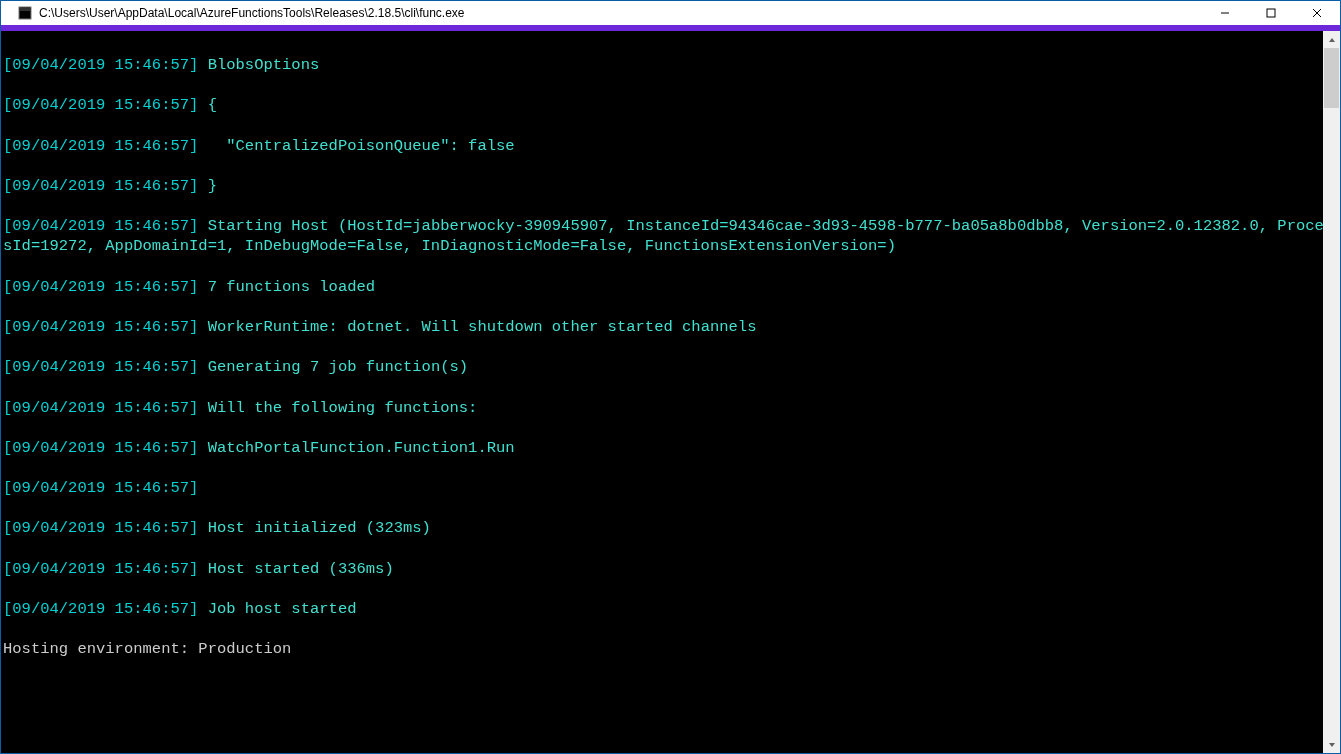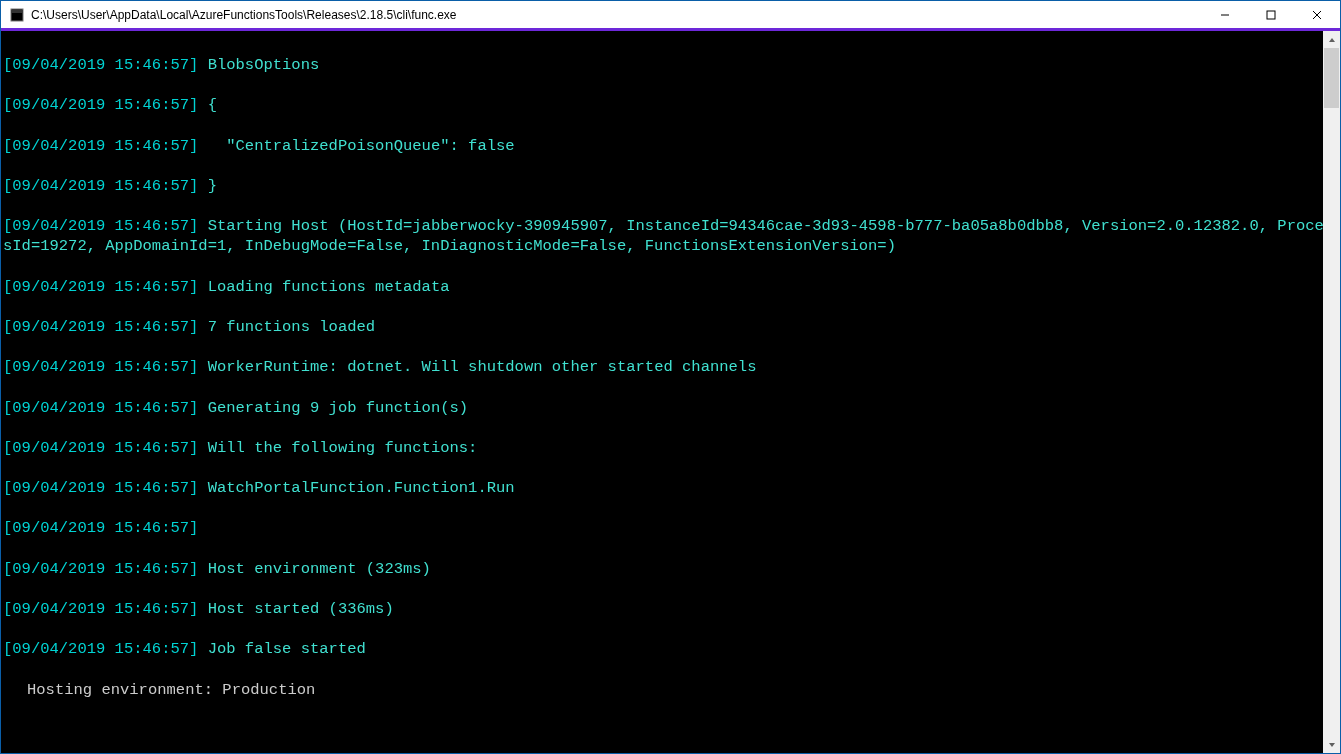--- a/index.html
+++ b/index.html
@@ -21,8 +21,8 @@
     background: #fff;
     display: flex;
     align-items: center;
-    padding: 0 0 0 8px;
-    border-bottom: 3px solid #6d28d9;
+    padding: 0 0 0 16px;
+    border-bottom: 6px solid #6d28d9;
     font-size: 12px;
     color: #000;
   }

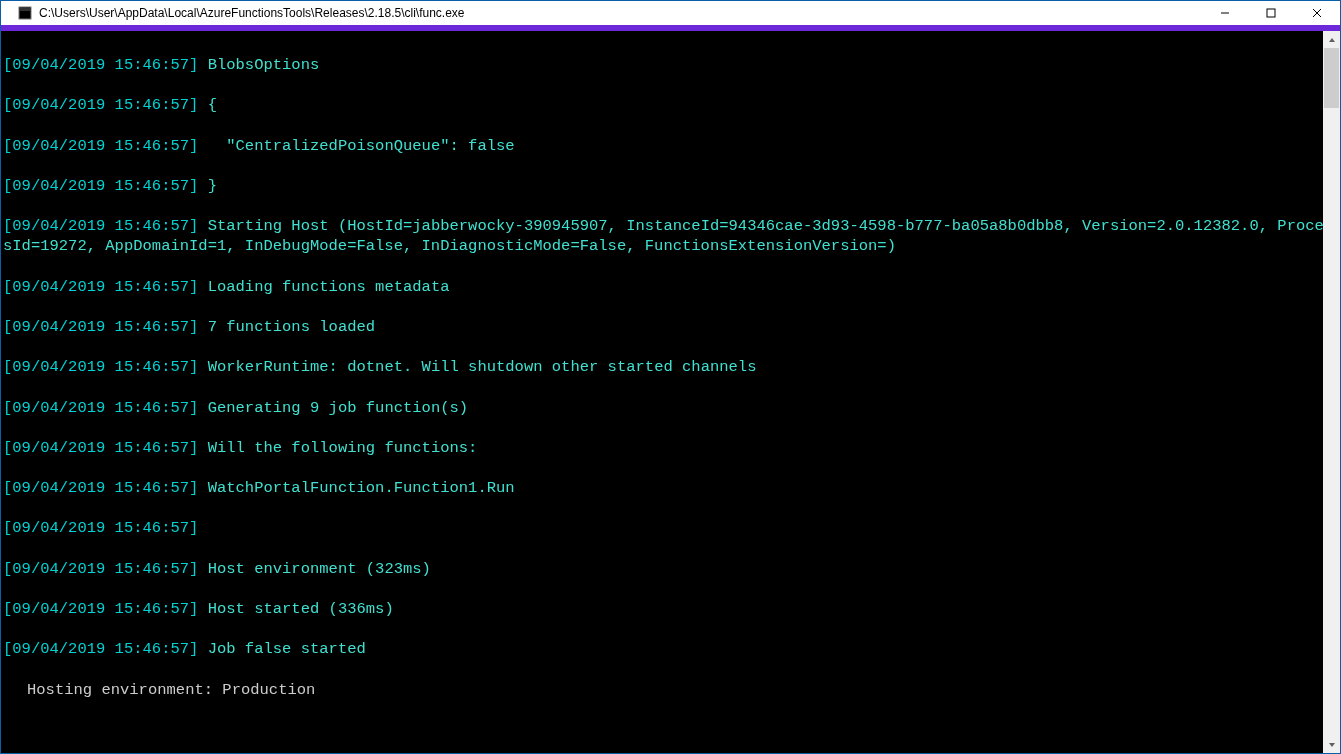--- a/index.html
+++ b/index.html
@@ -131,7 +131,6 @@
 <span class="line"><span class="ts">[09/04/2019 15:46:57]</span> <span class="msg">  "CentralizedPoisonQueue": false</span></span>
 <span class="line"><span class="ts">[09/04/2019 15:46:57]</span> <span class="msg">}</span></span>
 <span class="line"><span class="ts">[09/04/2019 15:46:57]</span> <span class="msg">Starting Host (HostId=jabberwocky-390945907, InstanceId=94346cae-3d93-4598-b777-ba05a8b0dbb8, Version=2.0.12382.0, ProcessId=19272, AppDomainId=1, InDebugMode=False, InDiagnosticMode=False, FunctionsExtensionVersion=)</span></span>
-<span class="line"><span class="ts">[09/04/2019 15:46:57]</span> <span class="msg">Loading functions metadata</span></span>
 <span class="line"><span class="ts">[09/04/2019 15:46:57]</span> <span class="msg">7 functions loaded</span></span>
 <span class="line"><span class="ts">[09/04/2019 15:46:57]</span> <span class="msg">WorkerRuntime: dotnet. Will shutdown other started channels</span></span>
 <span class="line"><span class="ts">[09/04/2019 15:46:57]</span> <span class="msg">Generating 9 job function(s)</span></span>

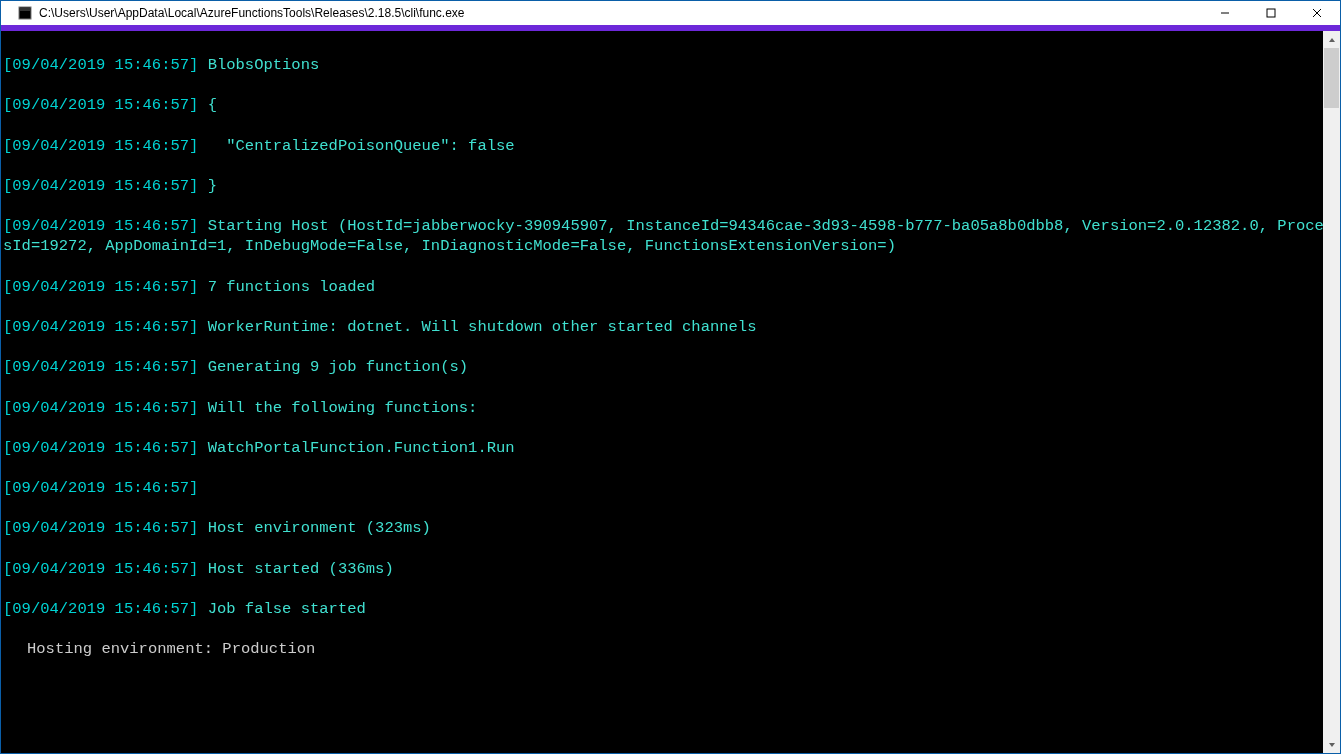--- a/index.html
+++ b/index.html
@@ -133,7 +133,7 @@
 <span class="line"><span class="ts">[09/04/2019 15:46:57]</span> <span class="msg">Starting Host (HostId=jabberwocky-390945907, InstanceId=94346cae-3d93-4598-b777-ba05a8b0dbb8, Version=2.0.12382.0, ProcessId=19272, AppDomainId=1, InDebugMode=False, InDiagnosticMode=False, FunctionsExtensionVersion=)</span></span>
 <span class="line"><span class="ts">[09/04/2019 15:46:57]</span> <span class="msg">7 functions loaded</span></span>
 <span class="line"><span class="ts">[09/04/2019 15:46:57]</span> <span class="msg">WorkerRuntime: dotnet. Will shutdown other started channels</span></span>
-<span class="line"><span class="ts">[09/04/2019 15:46:57]</span> <span class="msg">Generating 9 job function(s)</span></span>
+<span class="line"><span class="ts">[09/04/2019 15:46:57]</span> <span class="msg">Generating 7 job function(s)</span></span>
 <span class="line"><span class="ts">[09/04/2019 15:46:57]</span> <span class="msg">Will the following functions:</span></span>
 <span class="line"><span class="ts">[09/04/2019 15:46:57]</span> <span class="msg">WatchPortalFunction.Function1.Run</span></span>
 <span class="line"><span class="ts">[09/04/2019 15:46:57]</span> <span class="msg"></span></span>

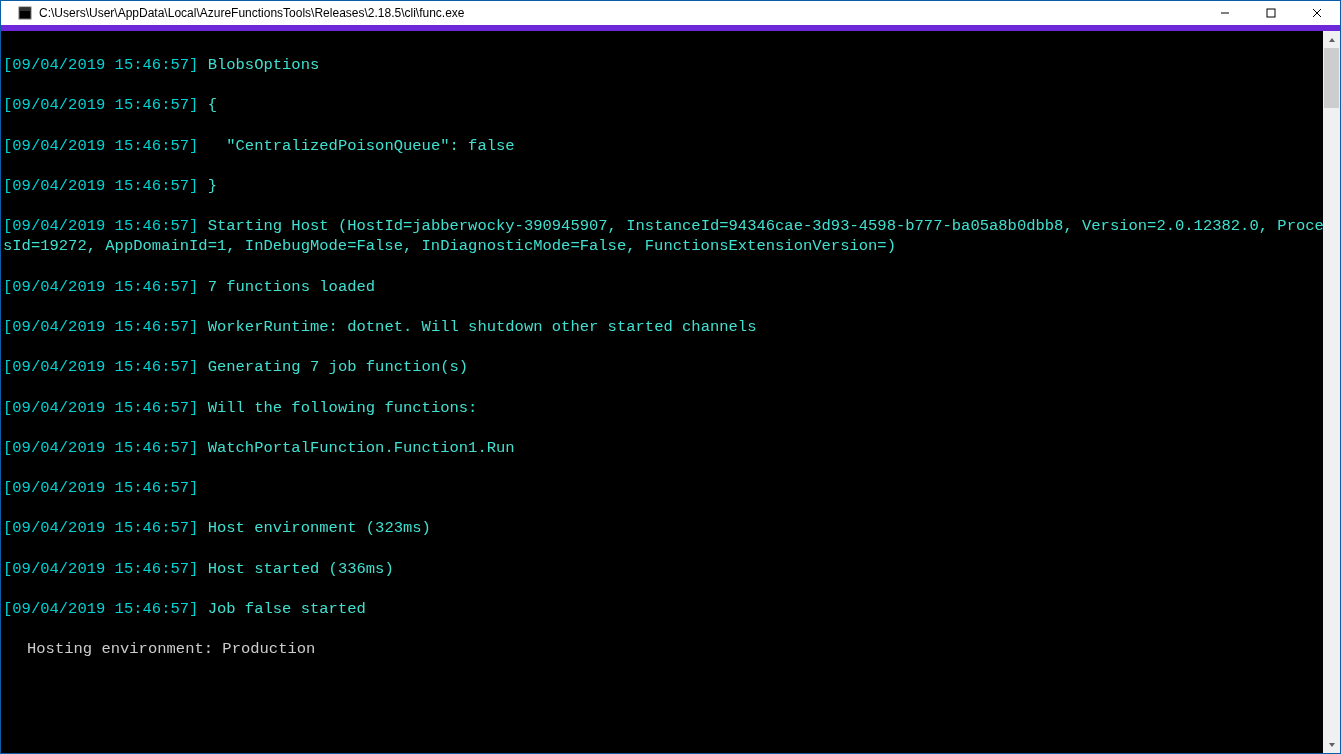--- a/index.html
+++ b/index.html
@@ -137,7 +137,7 @@
 <span class="line"><span class="ts">[09/04/2019 15:46:57]</span> <span class="msg">Will the following functions:</span></span>
 <span class="line"><span class="ts">[09/04/2019 15:46:57]</span> <span class="msg">WatchPortalFunction.Function1.Run</span></span>
 <span class="line"><span class="ts">[09/04/2019 15:46:57]</span> <span class="msg"></span></span>
-<span class="line"><span class="ts">[09/04/2019 15:46:57]</span> <span class="msg">Host environment (323ms)</span></span>
+<span class="line"><span class="ts">[09/04/2019 15:46:57]</span> <span class="msg">Host initialized (323ms)</span></span>
 <span class="line"><span class="ts">[09/04/2019 15:46:57]</span> <span class="msg">Host started (336ms)</span></span>
 <span class="line"><span class="ts">[09/04/2019 15:46:57]</span> <span class="msg">Job false started</span></span>
 <span class="line plain">Hosting environment: Production</span>

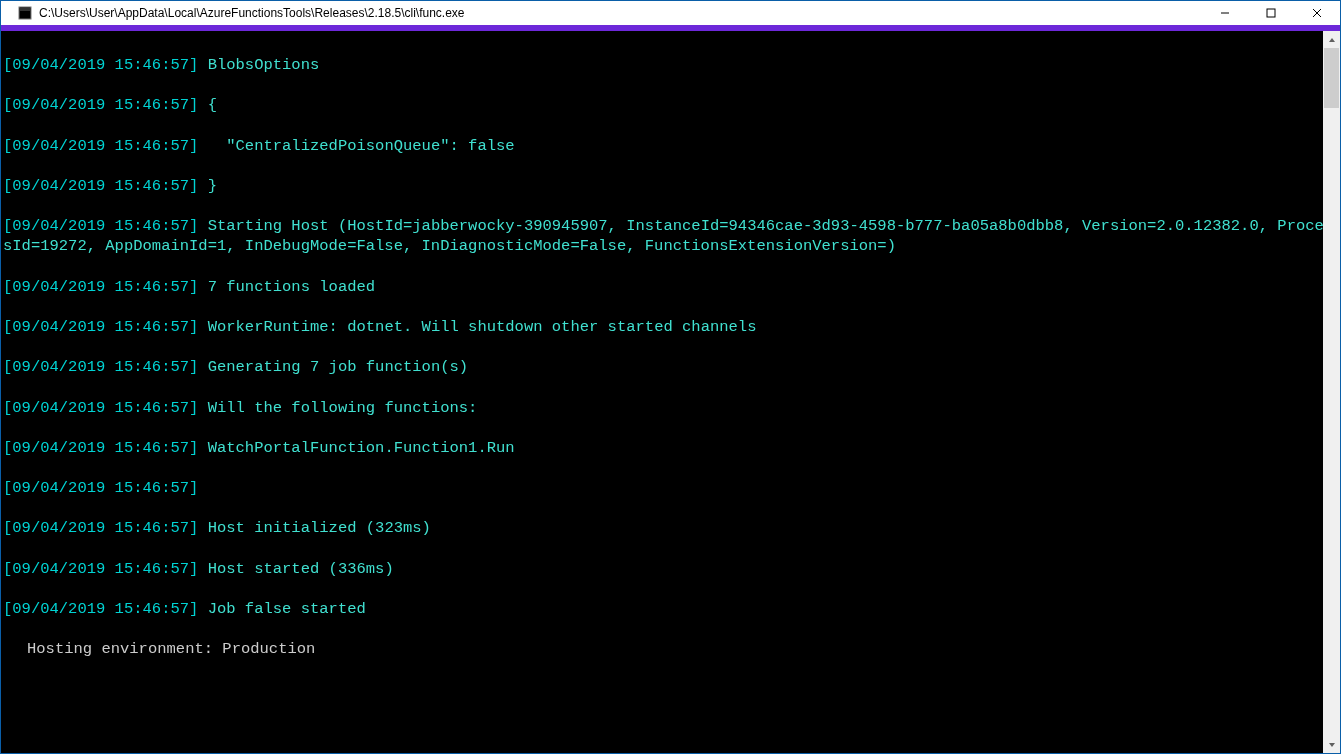--- a/index.html
+++ b/index.html
@@ -139,7 +139,7 @@
 <span class="line"><span class="ts">[09/04/2019 15:46:57]</span> <span class="msg"></span></span>
 <span class="line"><span class="ts">[09/04/2019 15:46:57]</span> <span class="msg">Host initialized (323ms)</span></span>
 <span class="line"><span class="ts">[09/04/2019 15:46:57]</span> <span class="msg">Host started (336ms)</span></span>
-<span class="line"><span class="ts">[09/04/2019 15:46:57]</span> <span class="msg">Job false started</span></span>
+<span class="line"><span class="ts">[09/04/2019 15:46:57]</span> <span class="msg">Job host started</span></span>
 <span class="line plain">Hosting environment: Production</span>
 
 

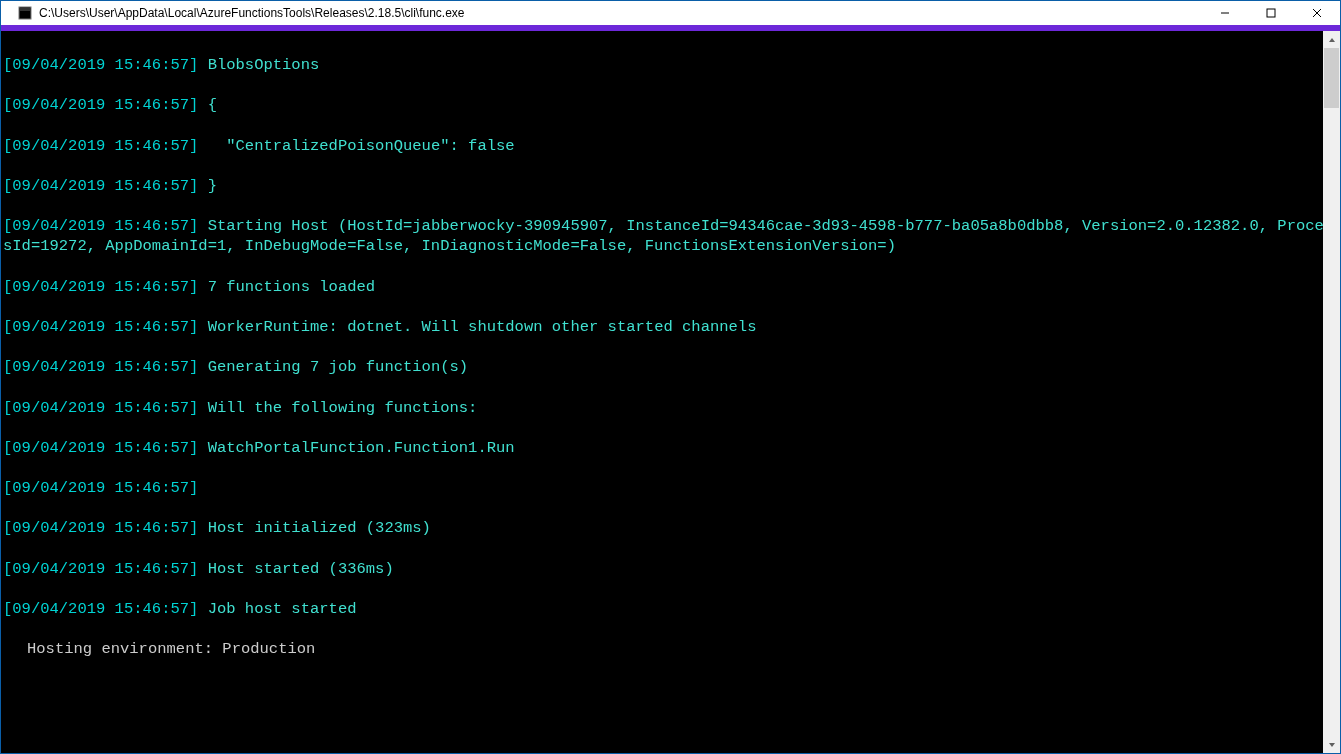--- a/index.html
+++ b/index.html
@@ -90,7 +90,7 @@
   .scrollbar-btn svg { width: 8px; height: 8px; fill: #606060; }
   .ts { color: #00d3d3; }
   .msg { color: #40e0d0; }
-  .plain { color: #cccccc; margin-left: 24px; }
+  .plain { color: #cccccc; }
   .line { display: block; }
 </style>
 </head>

